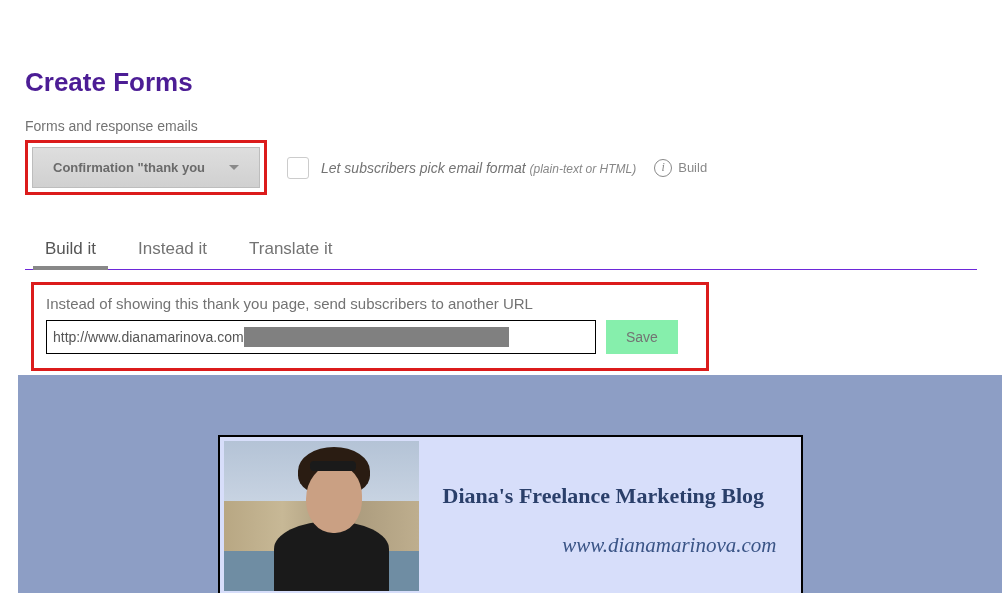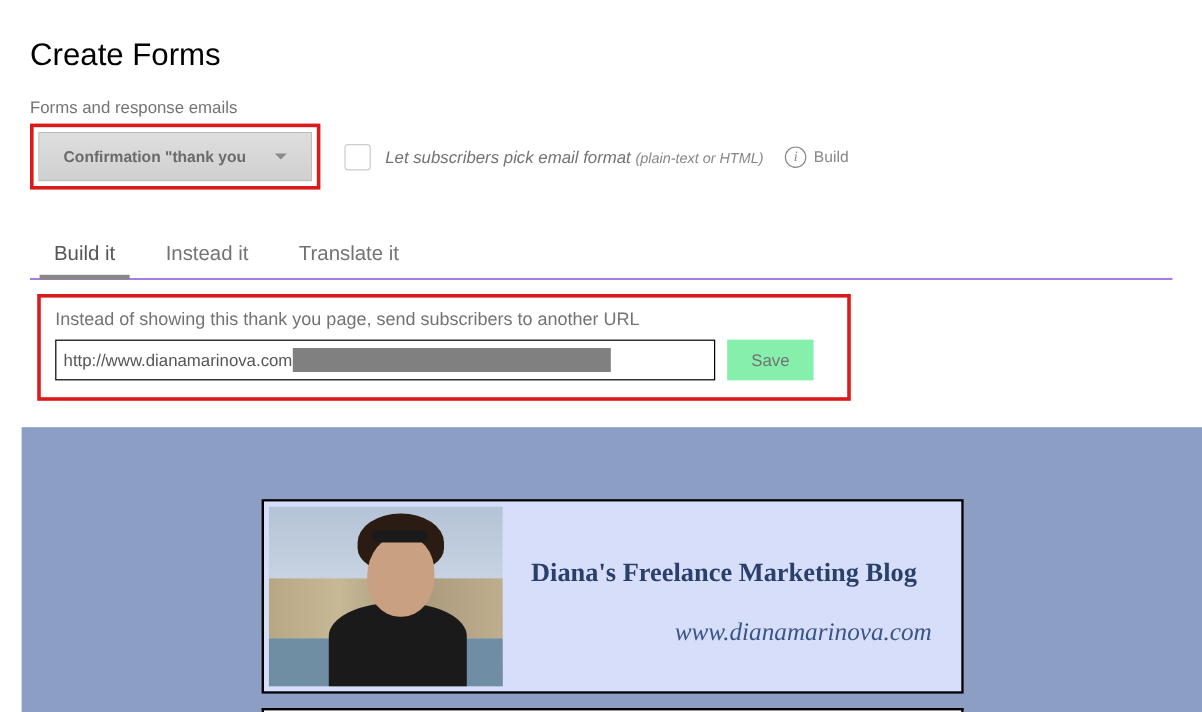--- a/index.html
+++ b/index.html
@@ -12,9 +12,10 @@
     }
     h1 {
       font-size: 26px;
-      font-weight: normal;
-      color: #000000;
+      font-weight: bold;
+      color: #4c1d95;
       margin-bottom: 20px;
+      margin-top: 37px;
     }
     .label-forms {
       font-size: 14px;

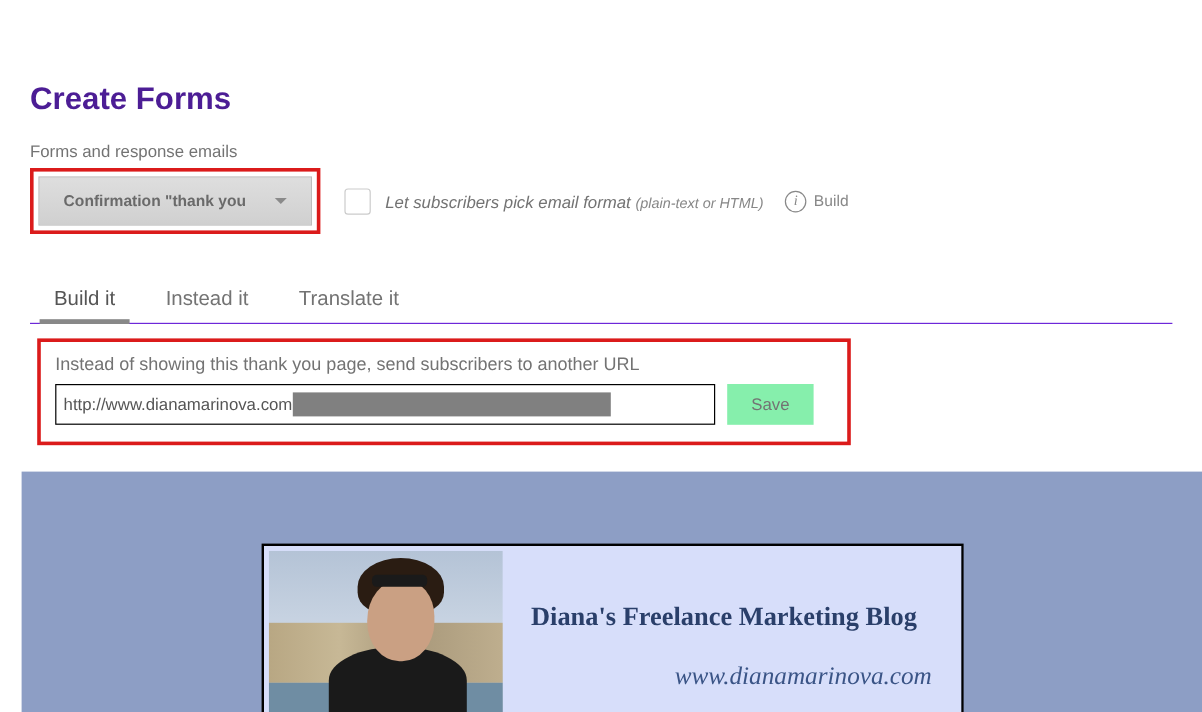--- a/index.html
+++ b/index.html
@@ -120,7 +120,7 @@
     .redirect-box {
       border: 3px solid #db1b1b;
       padding: 10px 12px 14px 12px;
-      margin: 12px 268px 22px 6px;
+      margin: 12px 268px 4px 6px;
     }
     .redirect-label {
       font-size: 15px;

